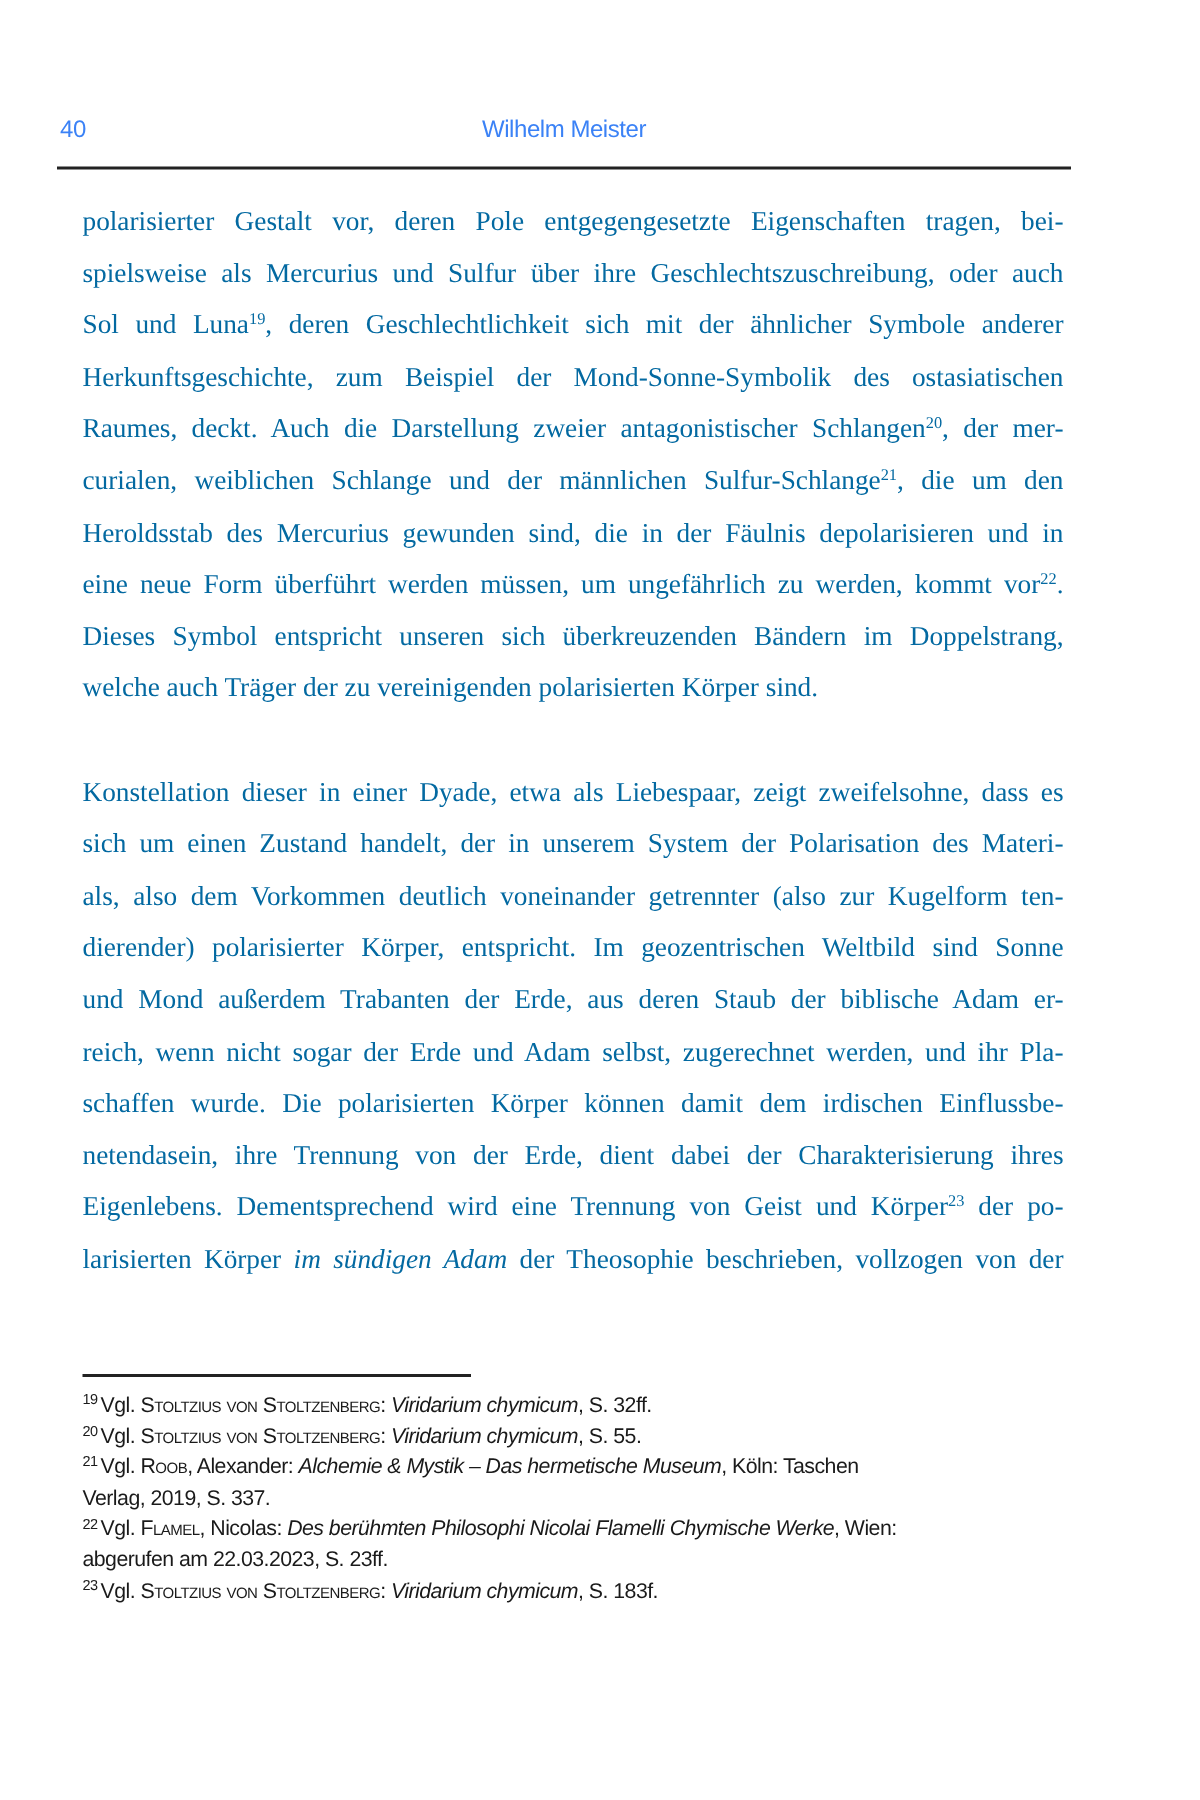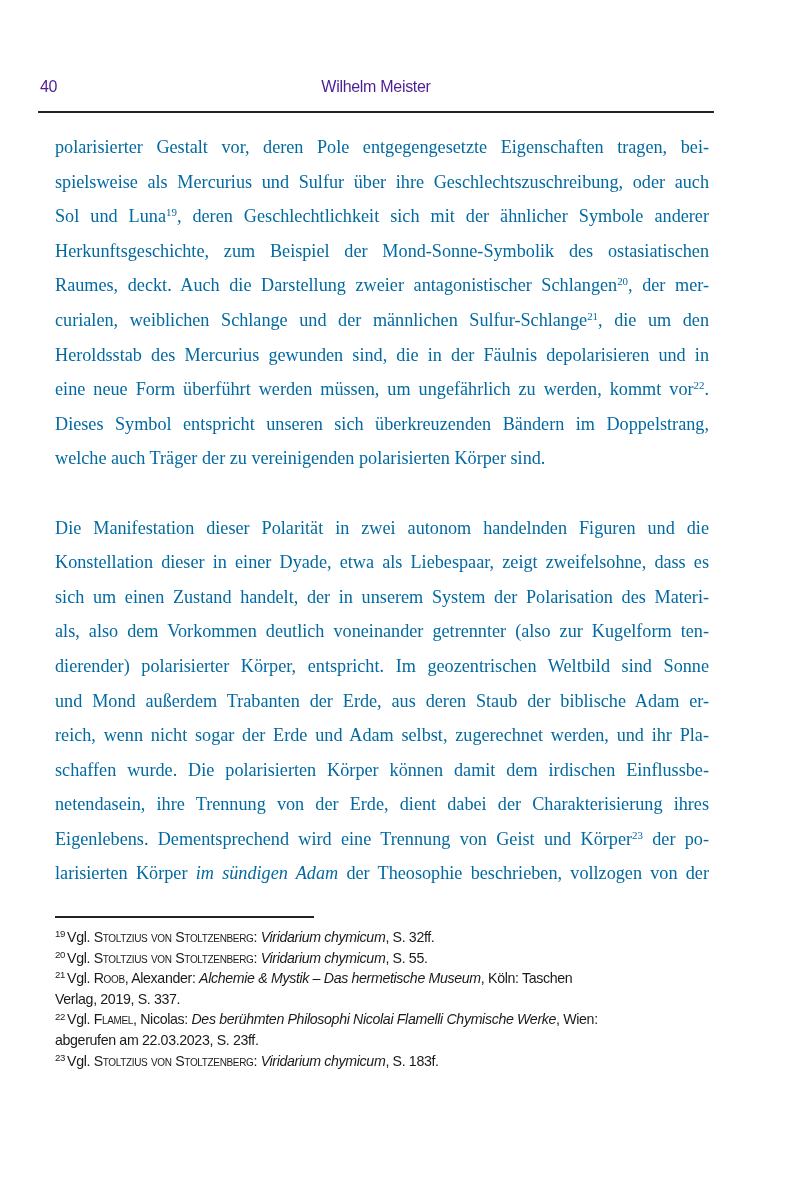--- a/index.html
+++ b/index.html
@@ -22,7 +22,7 @@
       height: 40px;
       font-family: "Liberation Sans", sans-serif;
       font-size: 16px;
-      color: #4c1d95;
+      color: #3b82f6;
     }
     .page-number {
       position: absolute;

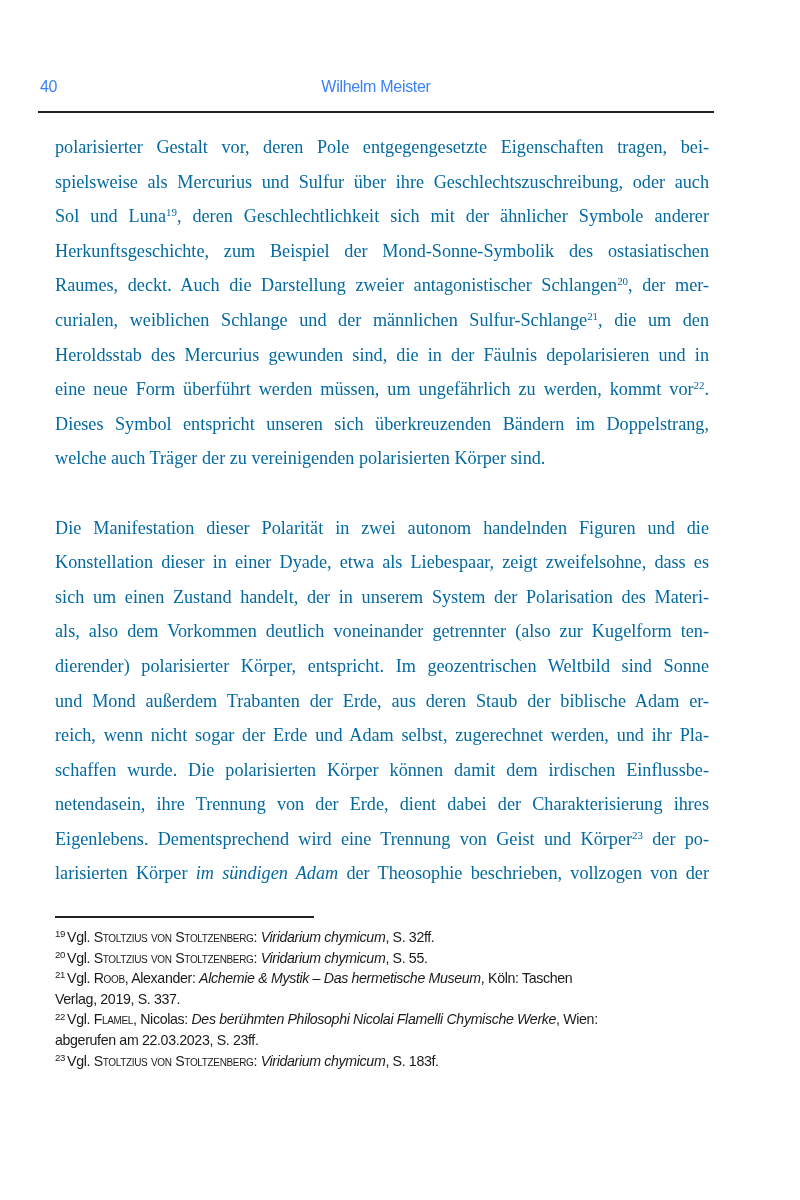--- a/index.html
+++ b/index.html
@@ -138,7 +138,6 @@
   <span class="para-gap"></span>
 
   <div>
-    <span class="line"><span>Die Manifestation dieser Polarität in zwei autonom handelnden Figuren und die</span></span>
     <span class="line"><span>Konstellation dieser in einer Dyade, etwa als Liebespaar, zeigt zweifelsohne, dass es</span></span>
     <span class="line"><span>sich um einen Zustand handelt, der in unserem System der Polarisation des Materi-</span></span>
     <span class="line"><span>als, also dem Vorkommen deutlich voneinander getrennter (also zur Kugelform ten-</span></span>

